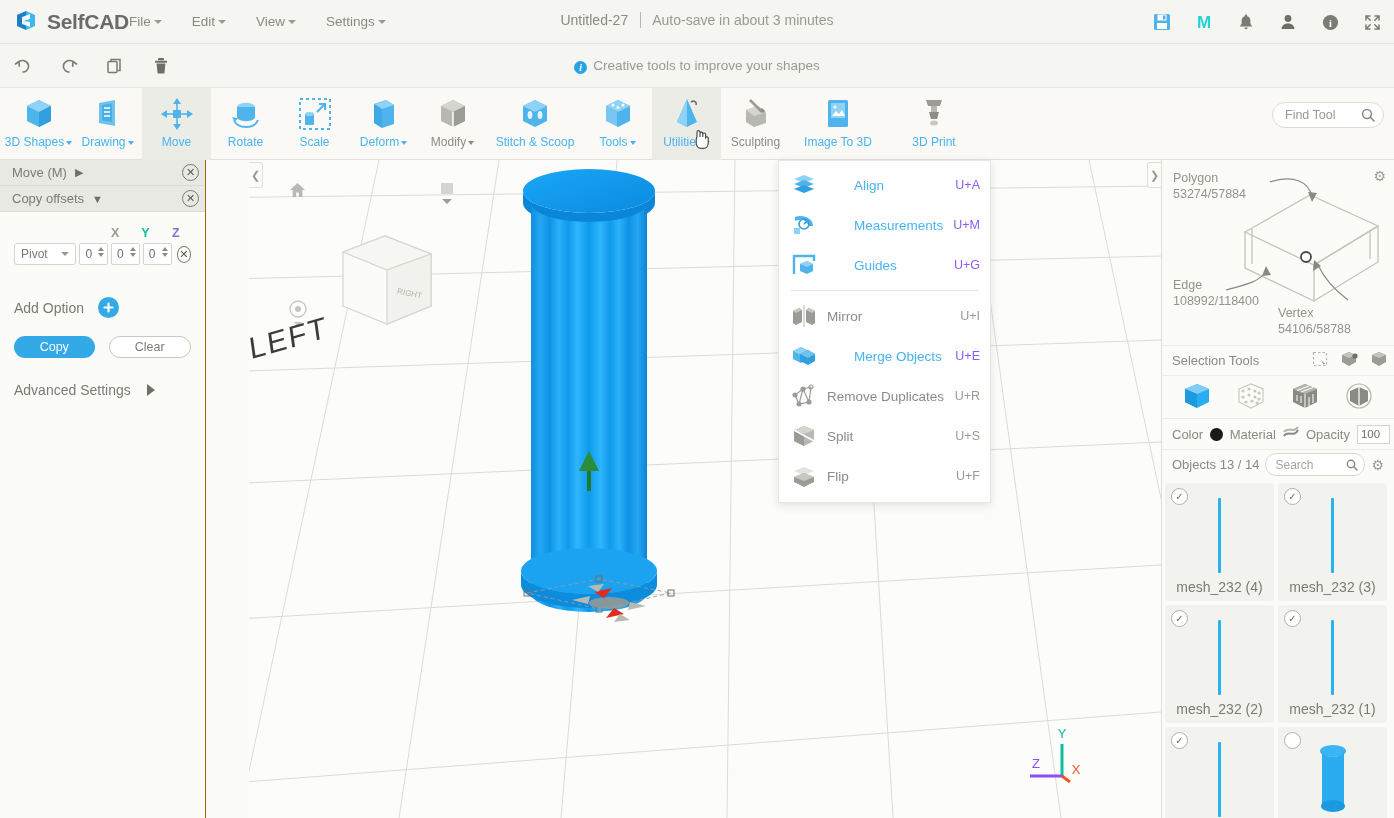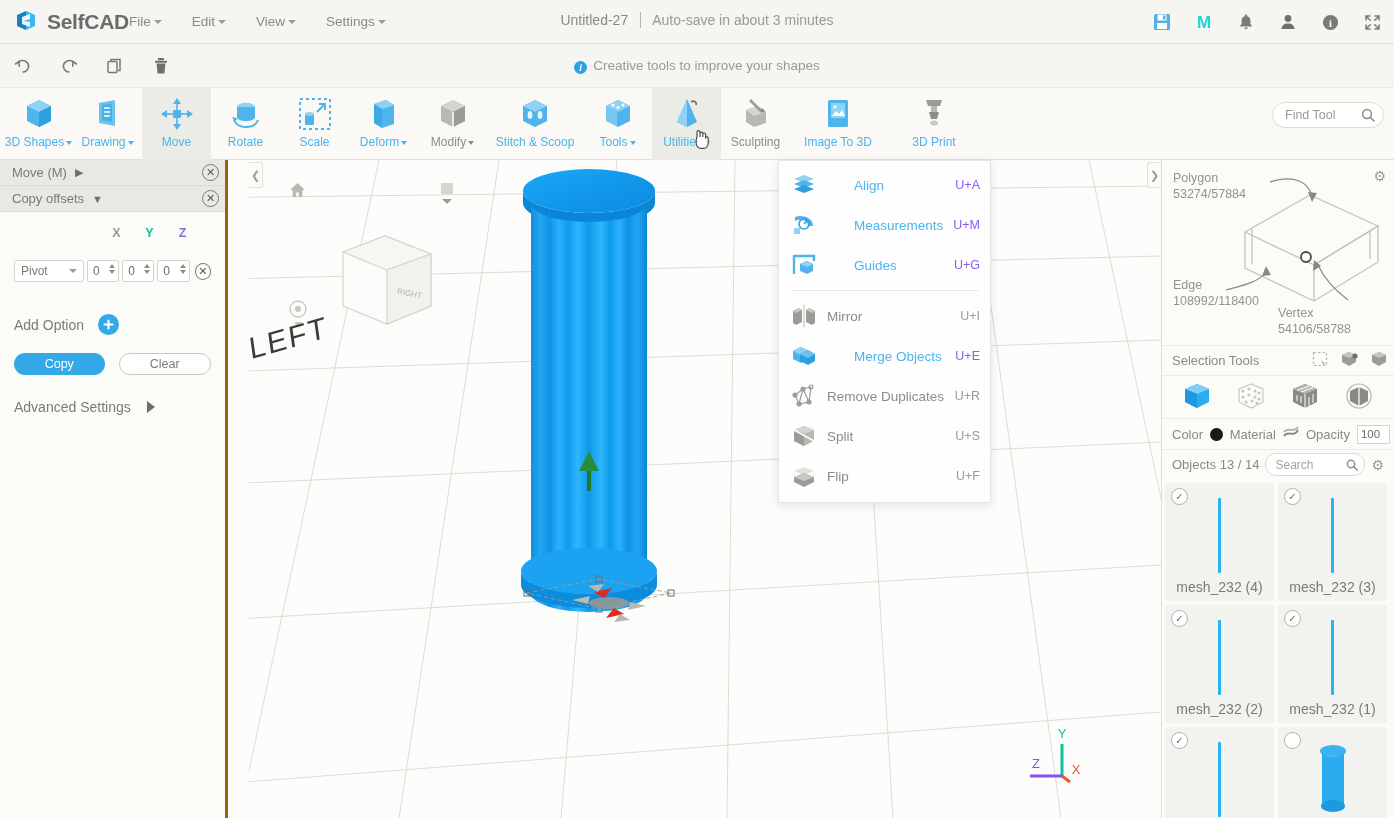--- a/index.html
+++ b/index.html
@@ -83,8 +83,8 @@
 
   
   .leftpanel {
-    position:absolute; top:160px; left:0; width:228px; height:658px;
-    background:#fbfbf8; border-right:3px solid #a16207;
+    position:absolute; top:160px; left:0; width:206px; height:658px;
+    background:#fbfbf8; border-right:1px solid #a16207;
   }
   .lp-header {
     height:26px; background:#e9e9e3; border-bottom:1px solid #dcdcd5;

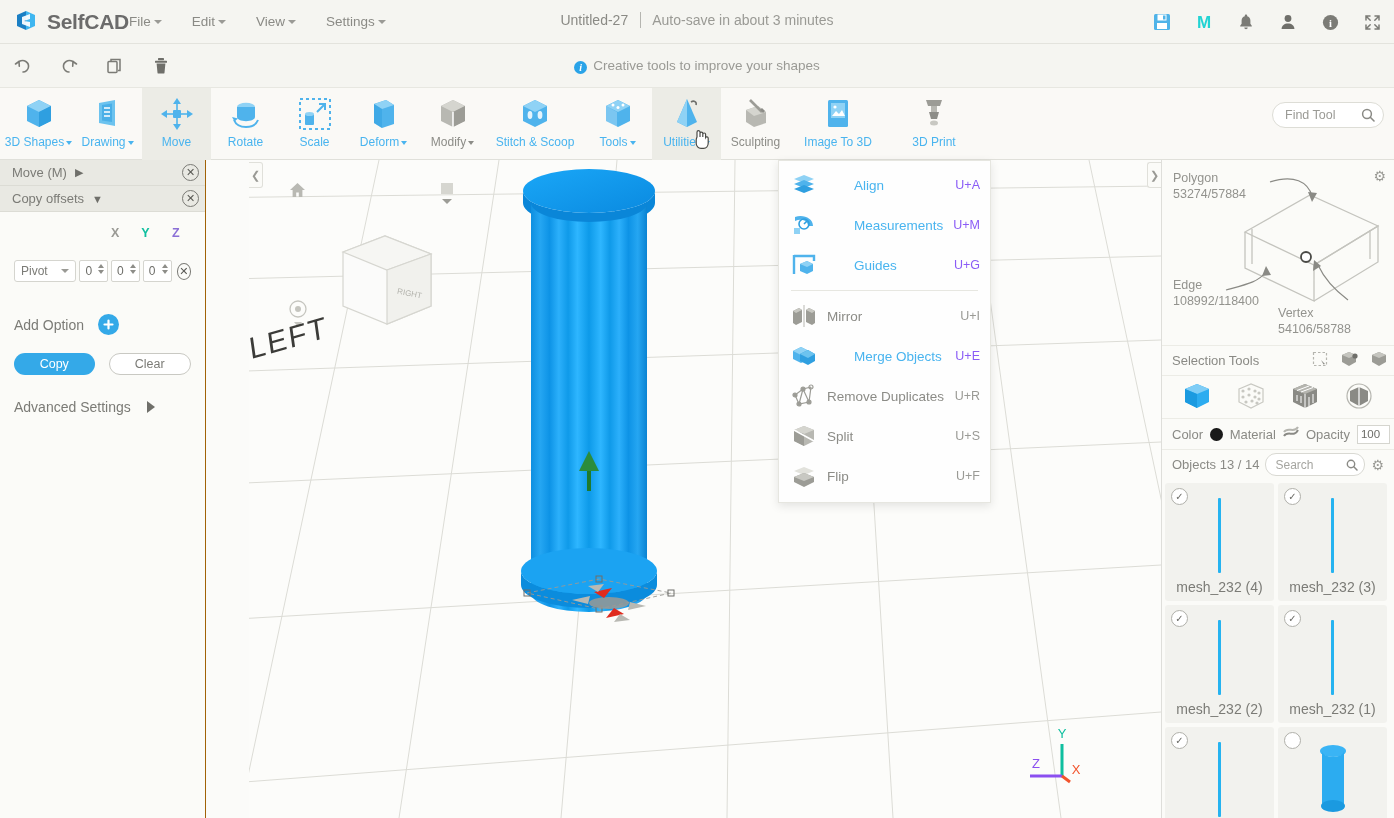--- a/index.html
+++ b/index.html
@@ -104,7 +104,7 @@
   .ax-x { color:#9a9a95; }
   .ax-y { color:#0fbf9f; }
   .ax-z { color:#8b6fd6; }
-  .pivot-row { display:flex; align-items:center; margin-top:20px; }
+  .pivot-row { display:flex; align-items:center; margin-top:3px; }
   .sel-pivot {
     width:72px; height:22px; border:1px solid #d5d5cf; background:#fff;
     border-radius:3px; display:flex; align-items:center; padding:0 6px;

